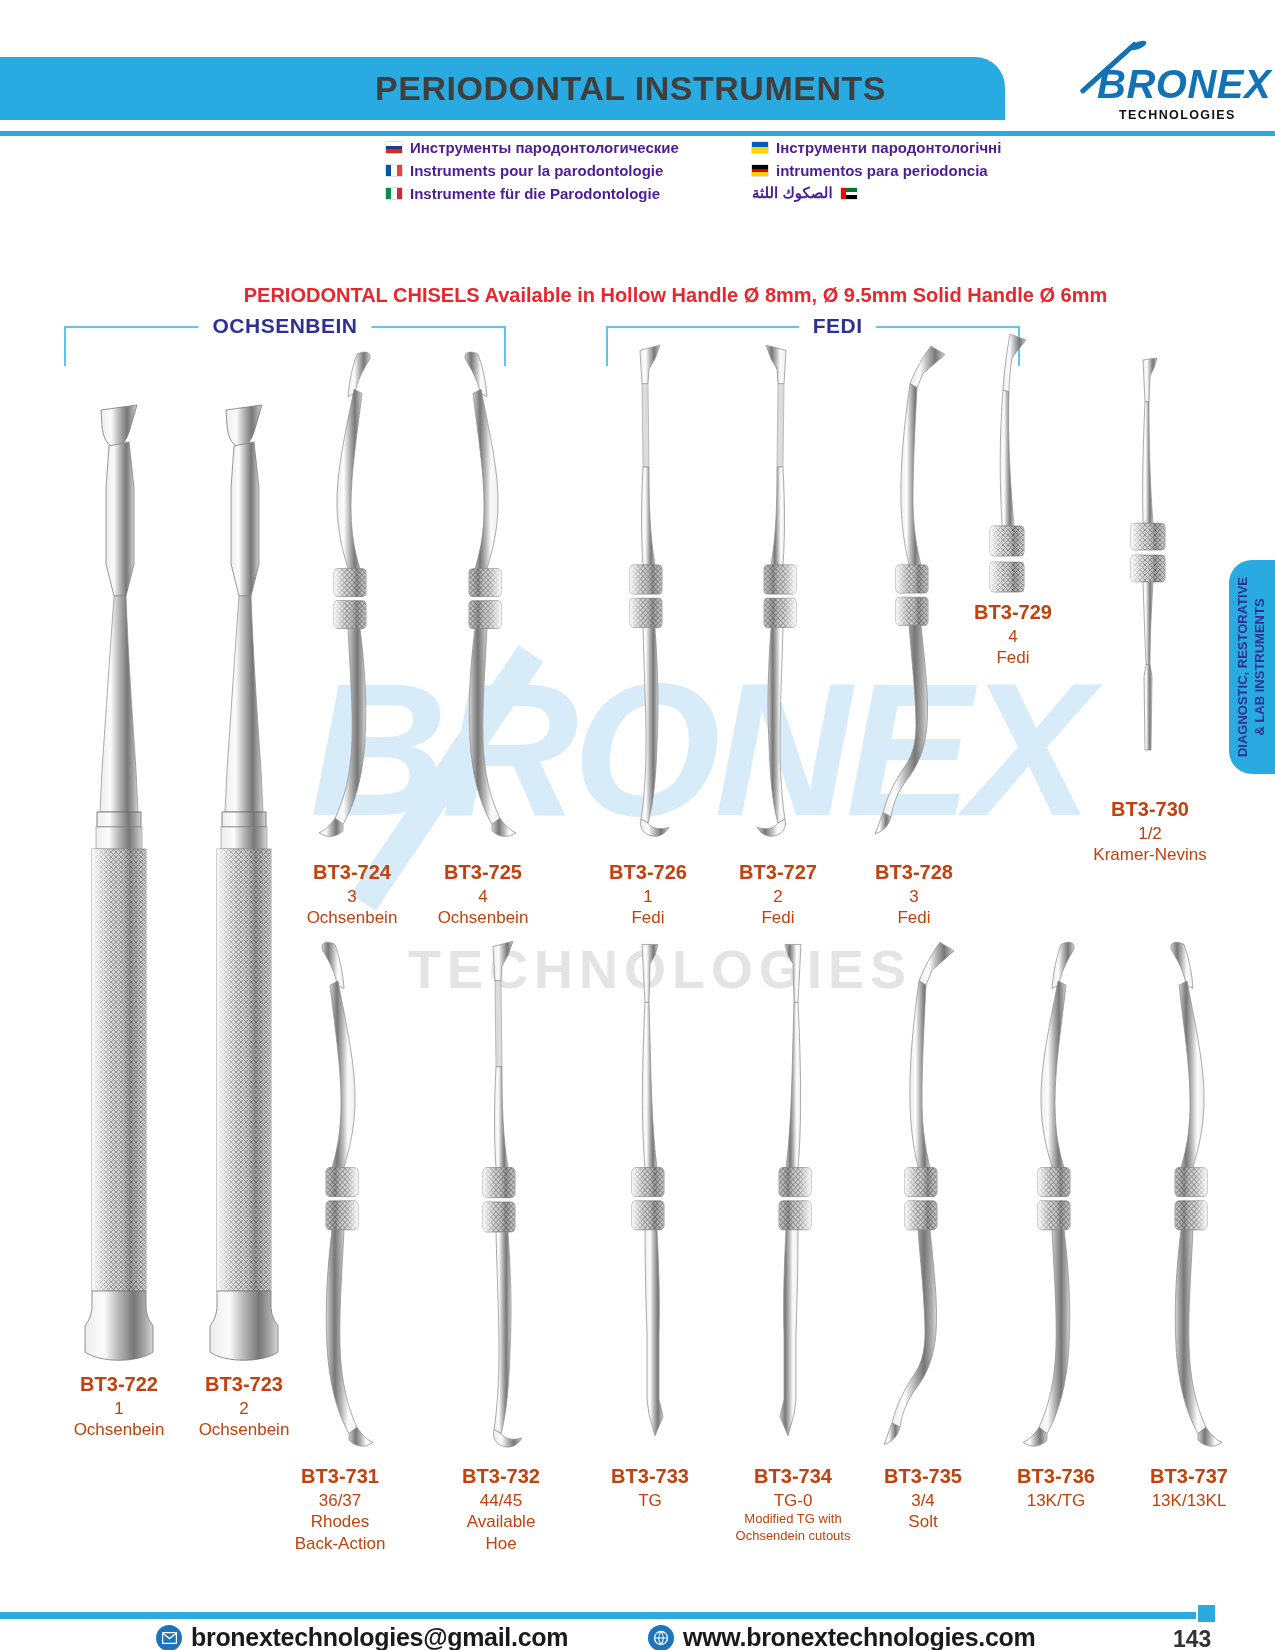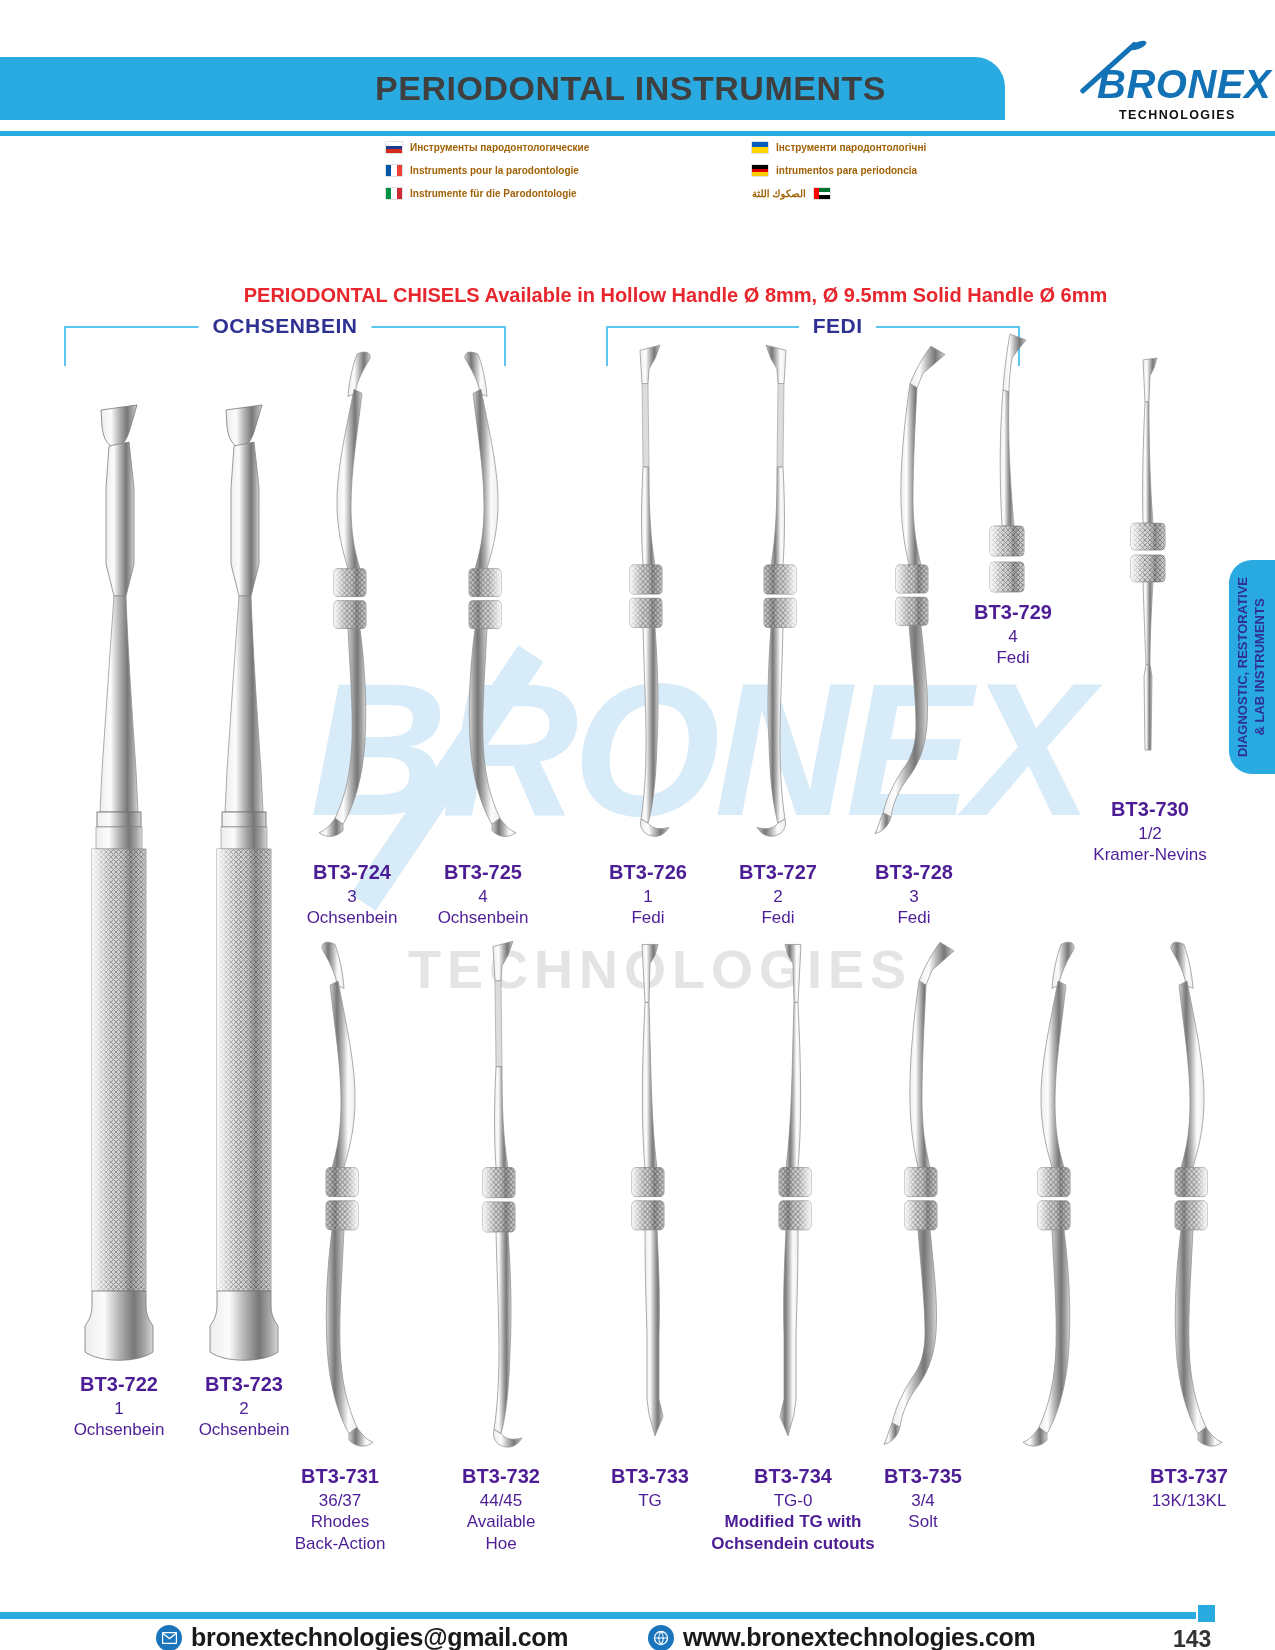--- a/index.html
+++ b/index.html
@@ -27,7 +27,7 @@
 
   
   .lang-row { position:absolute; display:flex; align-items:center; height:18px; }
-  .lang-row .txt { font-size:10px; font-weight:bold; color:#a16207; white-space:nowrap; }
+  .lang-row .txt { font-size:15px; font-weight:bold; color:#4c1d95; white-space:nowrap; }
   .flag { width:16px; height:11px; display:inline-block; position:relative; flex:none;
      box-shadow:0 0 0 0.5px #c0c0c0; margin-right:8px; }
   .flag.after { margin-right:0; margin-left:8px; }

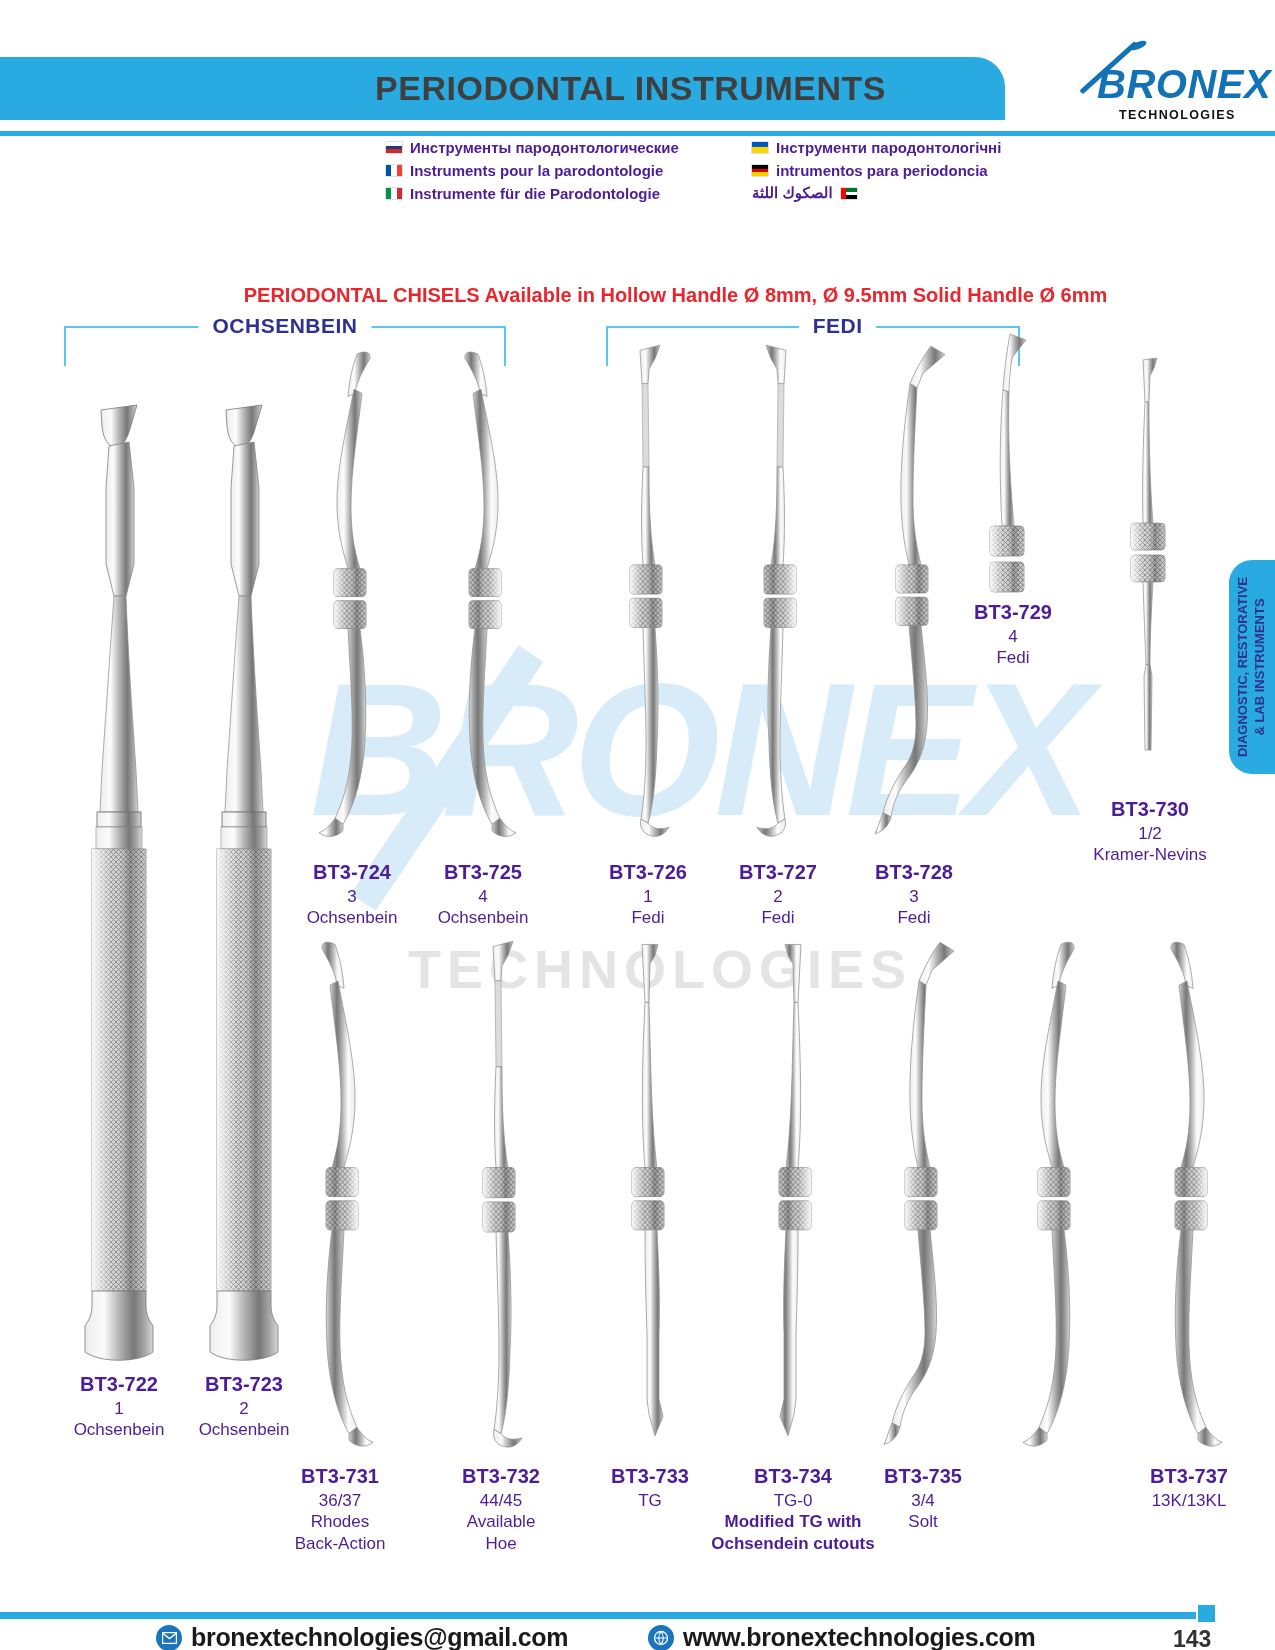--- a/index.html
+++ b/index.html
@@ -64,7 +64,7 @@
 
   
   .ilabel { position:absolute; transform:translateX(-50%); text-align:center; z-index:2;
-    color:#4c1d95; width:200px; line-height:1.28; }
+    color:#c2410c; width:200px; line-height:1.28; }
   .ilabel .code { font-size:20px; font-weight:bold; }
   .ilabel .sub  { font-size:17px; }
   .ilabel .sub.small { font-size:17px;font-weight:bold; }

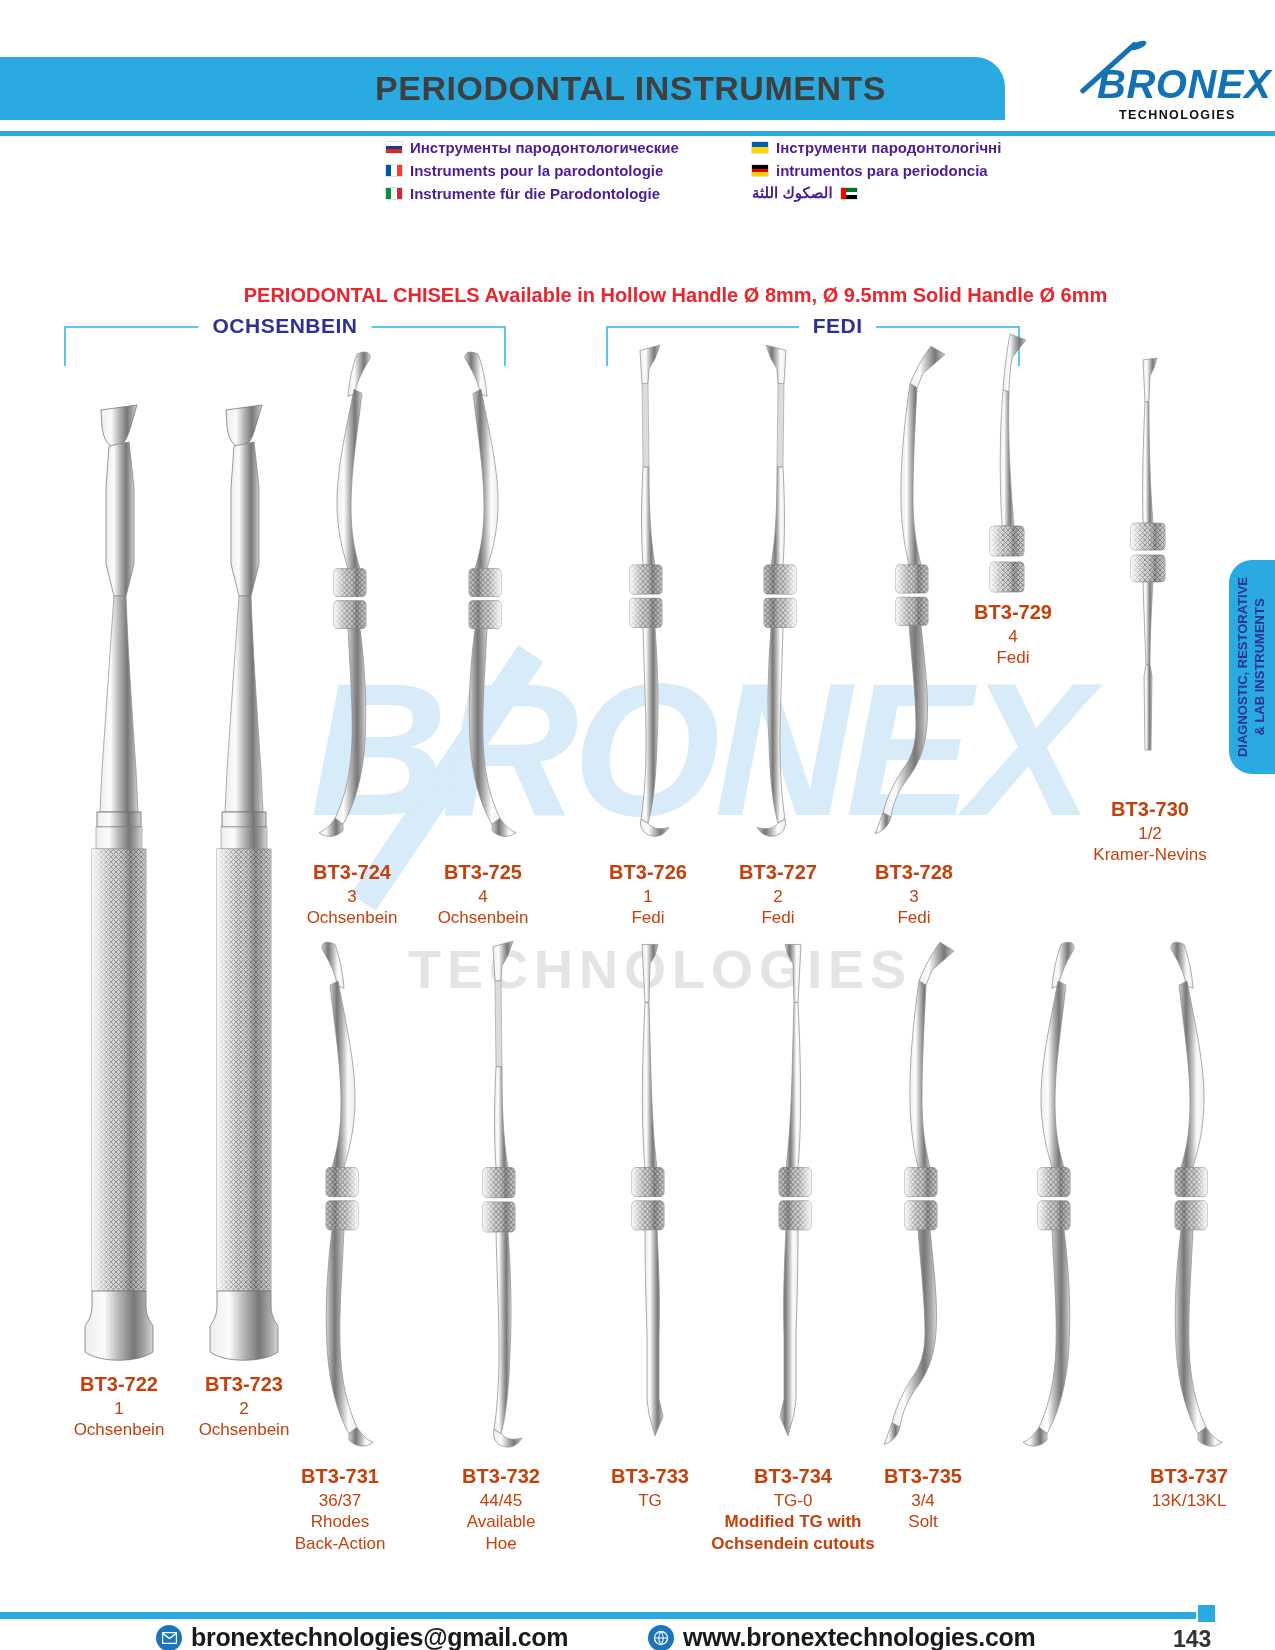--- a/index.html
+++ b/index.html
@@ -364,6 +364,10 @@
     <div class="sub">3/4</div>
     <div class="sub">Solt</div>
   </div>
+  <div class="ilabel" style="left:1056px;top:1464px">
+    <div class="code">BT3-736</div>
+    <div class="sub">13K/TG</div>
+  </div>
   <div class="ilabel" style="left:1189px;top:1464px">
     <div class="code">BT3-737</div>
     <div class="sub">13K/13KL</div>

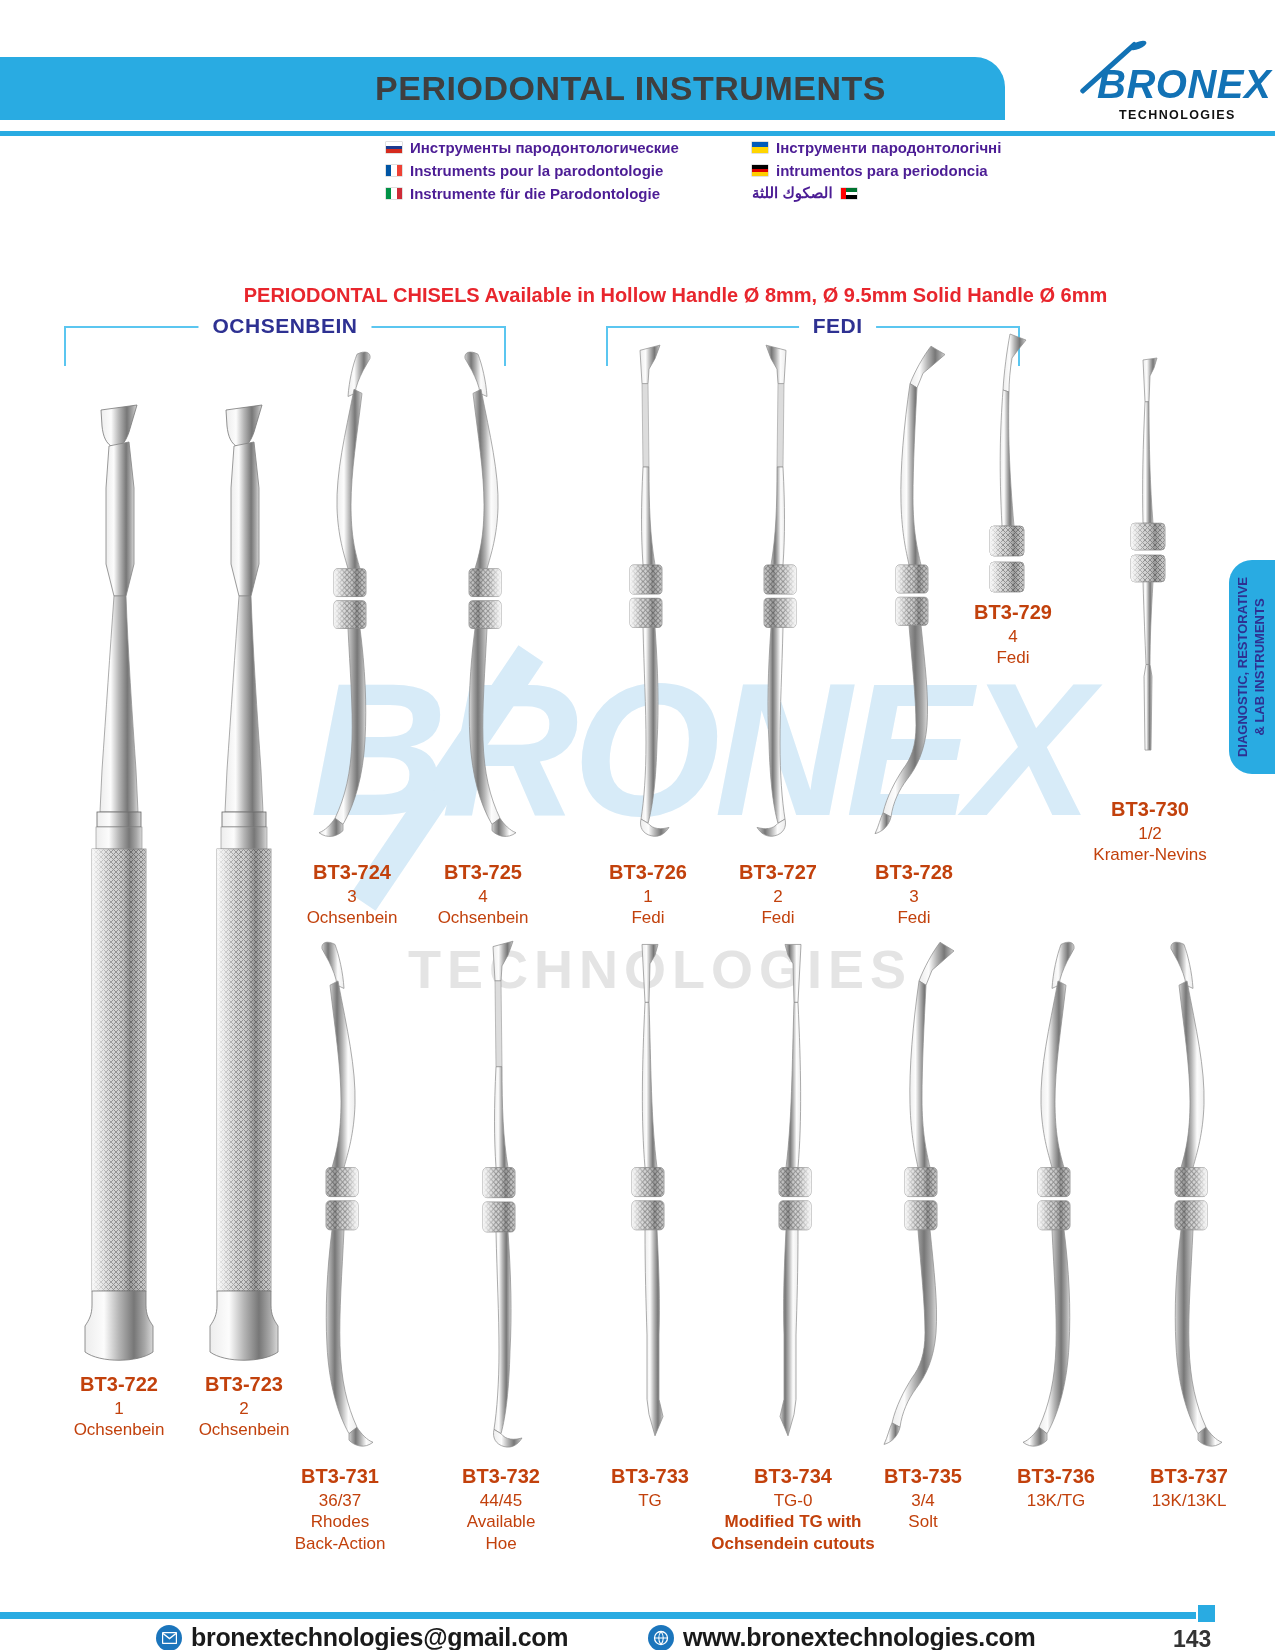--- a/index.html
+++ b/index.html
@@ -67,7 +67,7 @@
     color:#c2410c; width:200px; line-height:1.28; }
   .ilabel .code { font-size:20px; font-weight:bold; }
   .ilabel .sub  { font-size:17px; }
-  .ilabel .sub.small { font-size:17px;font-weight:bold; }
+  .ilabel .sub.small { font-size:13px; }
 
   
   .side-tab { position:absolute; right:0; top:560px; width:46px; height:214px; background:#29ABE2;

